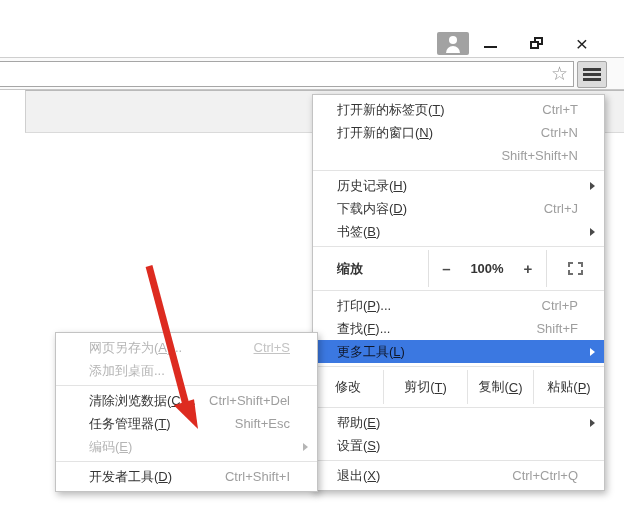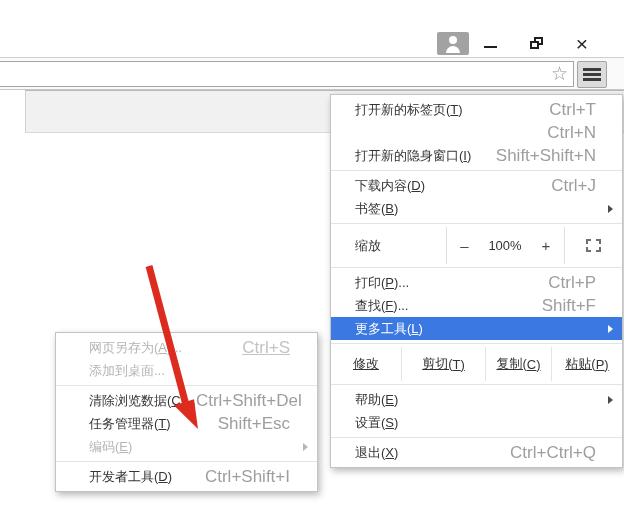--- a/index.html
+++ b/index.html
@@ -50,7 +50,7 @@
   
   .menu { position: absolute; background: #fff; border: 1px solid #c3c3c3;
     box-shadow: 2px 3px 7px rgba(0,0,0,.28); padding: 3px 0; font-size: 13px; color: #343434; }
-  .main-menu { left: 330px; top: 94px; width: 293px; z-index: 2; text-align: right; }
+  .main-menu { left: 312px; top: 94px; width: 293px; z-index: 2; text-align: right; }
   .sub-menu  { left: 55px;  top: 332px; width: 263px; z-index: 3; }
 
   .mi { position: relative; height: 23px; display: flex; align-items: center;

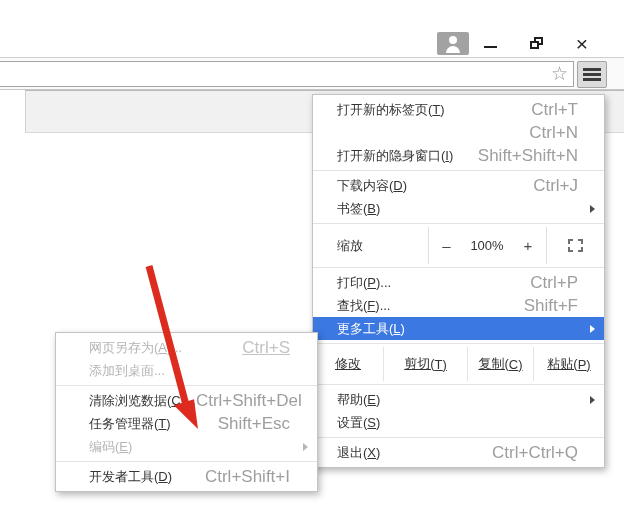--- a/index.html
+++ b/index.html
@@ -56,7 +56,7 @@
   .mi { position: relative; height: 23px; display: flex; align-items: center;
     padding: 0 26px 0 24px; white-space: nowrap; }
   .sub-menu .mi { padding: 0 27px 0 33px; }
-  .mi .sc { margin-left: auto; color: #9e9e9e; font-size: 17px; }
+  .mi .sc { margin-left: auto; color: #9e9e9e; font-size: 13px; }
   .mi.disabled { color: #b5b5b5; }
   .mi.disabled .sc { color: #c3c3c3; text-decoration: underline; }
   .mi.hl { background: #3b78e1; color: #ffffff; }

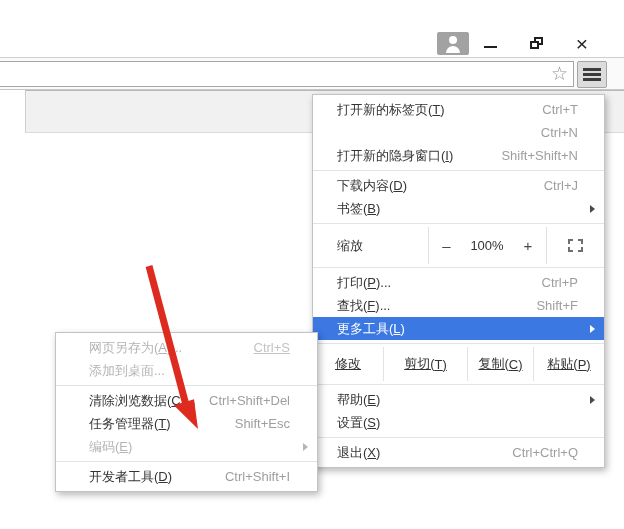--- a/index.html
+++ b/index.html
@@ -135,6 +135,7 @@
     <span class="sc">Ctrl+T</span>
   </div>
   <div class="mi">
+    <span class="accesskey">打开新的窗口(<u>N</u>)</span>
     <span class="sc">Ctrl+N</span>
   </div>
   <div class="mi">

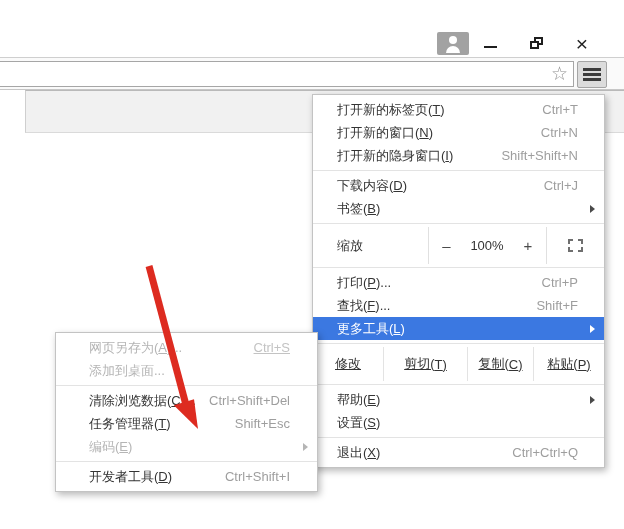--- a/index.html
+++ b/index.html
@@ -139,7 +139,6 @@
     <span class="sc">Ctrl+N</span>
   </div>
   <div class="mi">
-    <span class="accesskey">打开新的隐身窗口(<u>I</u>)</span>
     <span class="sc">Shift+Shift+N</span>
   </div>
 

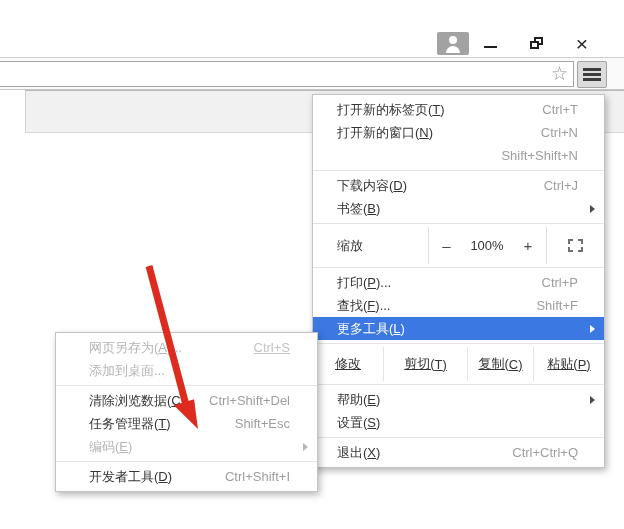--- a/index.html
+++ b/index.html
@@ -145,6 +145,10 @@
   <div class="sep"></div>
 
   <div class="mi">
+    <span class="accesskey">历史记录(<u>H</u>)</span>
+    <span class="arr"></span>
+  </div>
+  <div class="mi">
     <span class="accesskey">下载内容(<u>D</u>)</span>
     <span class="sc">Ctrl+J</span>
   </div>

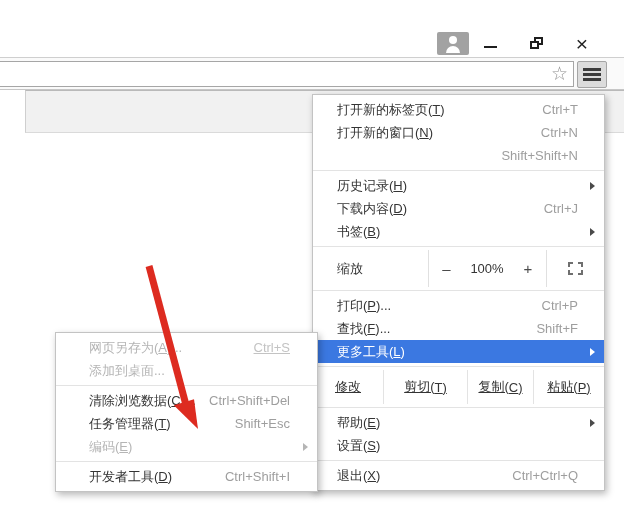--- a/index.html
+++ b/index.html
@@ -68,7 +68,7 @@
   .mi.disabled .arr { border-left-color: #b5b5b5; }
 
   
-  .zoomrow { height: 37px; display: flex; align-items: stretch; padding: 0; }
+  .zoomrow { height: 37px; display: flex; align-items: stretch; padding: 0; font-weight: bold; }
   .zoomrow .zl { flex: 1; display: flex; align-items: center; padding-left: 24px; }
   .zoomrow .cell { display: flex; align-items: center; justify-content: center; }
   .zoomrow .div { border-left: 1px solid #e0e0e0; }

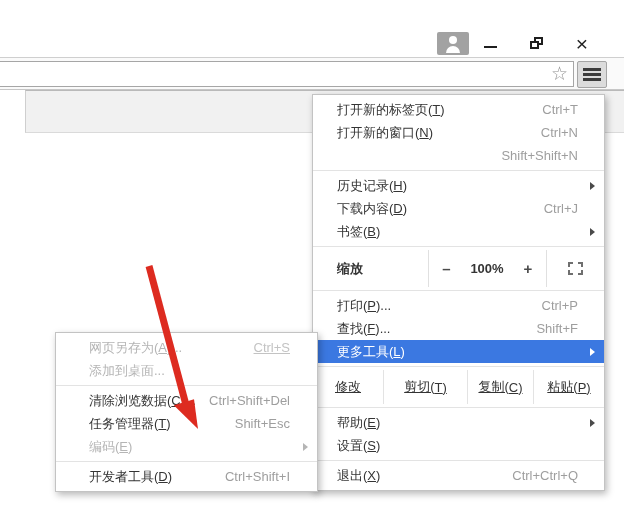--- a/index.html
+++ b/index.html
@@ -59,7 +59,7 @@
   .mi .sc { margin-left: auto; color: #9e9e9e; font-size: 13px; }
   .mi.disabled { color: #b5b5b5; }
   .mi.disabled .sc { color: #c3c3c3; text-decoration: underline; }
-  .mi.hl { background: #3b78e1; color: #ffffff; }
+  .mi.hl { background: #3b78e1; color: #0f172a; }
   .sep { height: 1px; background: #e3e3e3; margin: 3px 0; }
 
   .arr { position: absolute; right: 9px; top: 50%; margin-top: -4px; width: 0; height: 0;

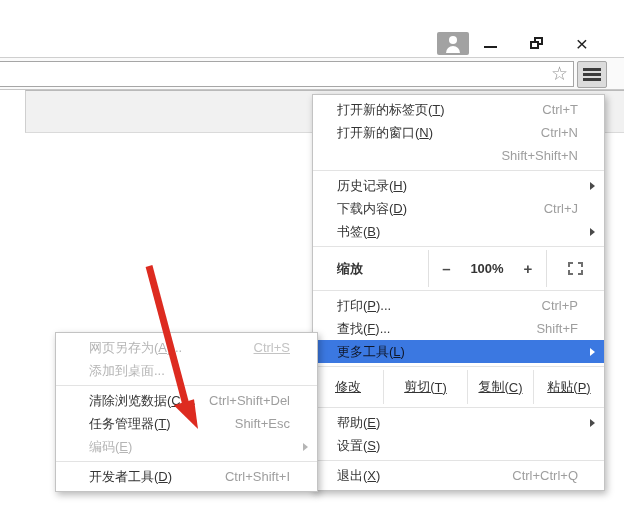--- a/index.html
+++ b/index.html
@@ -84,7 +84,7 @@
 
   
   .editrow { height: 34px; display: flex; align-items: stretch; padding: 0; }
-  .editrow .cell { display: flex; align-items: center; justify-content: center; text-decoration: underline; }
+  .editrow .cell { display: flex; align-items: center; justify-content: center; }
   .editrow .c1 { flex: 0 0 70px; }
   .editrow .c2 { flex: 0 0 84px; border-left: 1px solid #e3e3e3; }
   .editrow .c3 { flex: 0 0 66px; border-left: 1px solid #e3e3e3; }

